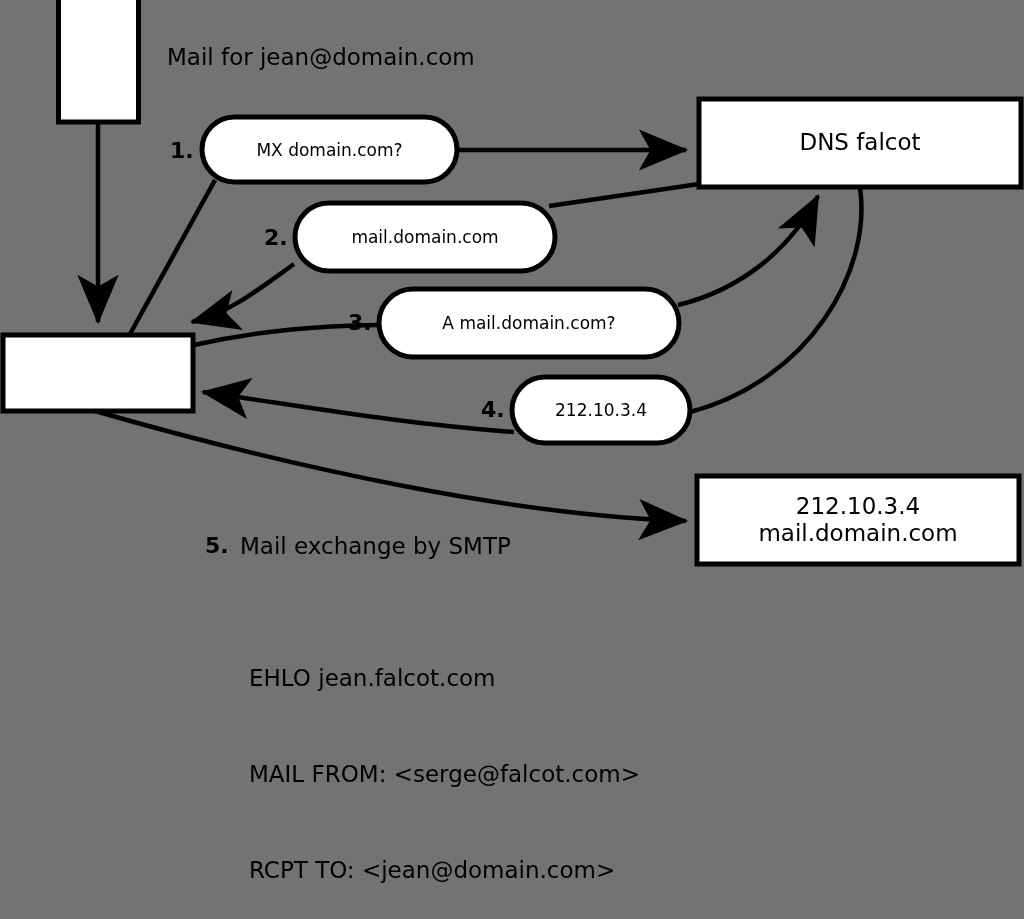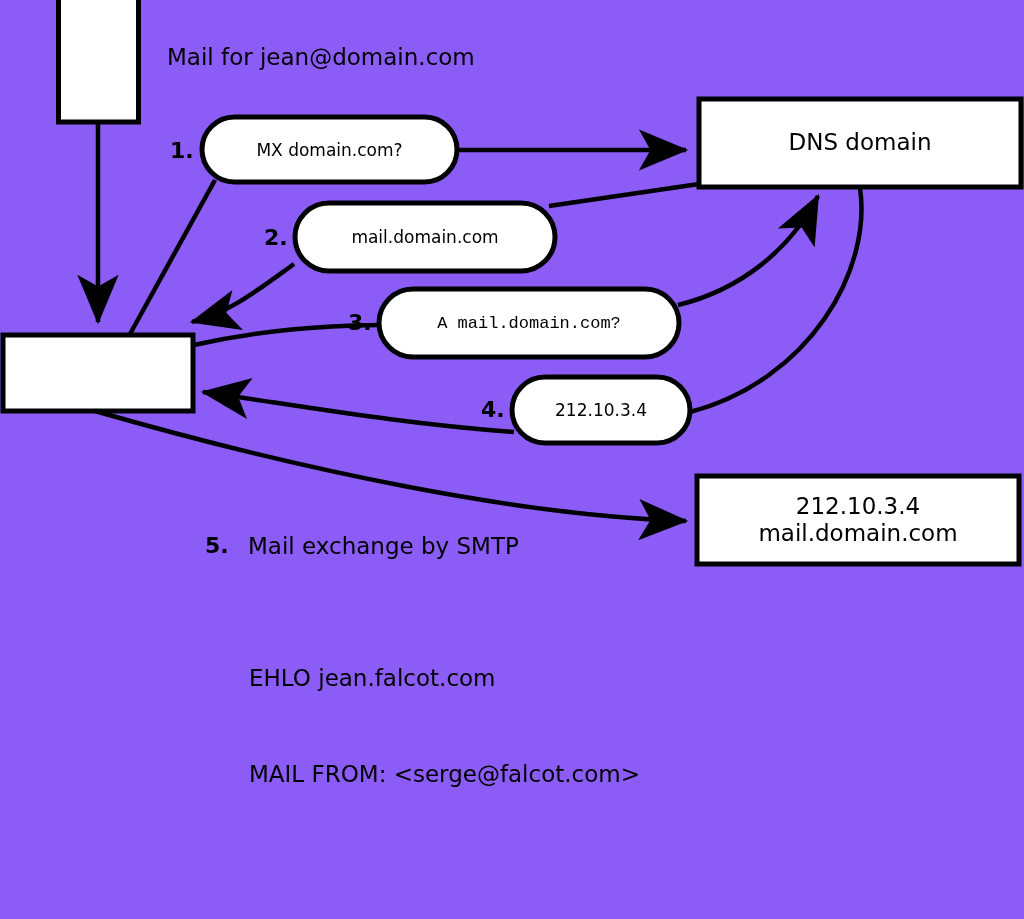--- a/index.html
+++ b/index.html
@@ -11,7 +11,7 @@
     position: relative;
     width: 1024px;
     height: 919px;
-    background: #8b5cf6;
+    background: #737373;
     font-family: "DejaVu Sans", "Liberation Sans", sans-serif;
     color: #000000;
     overflow: hidden;

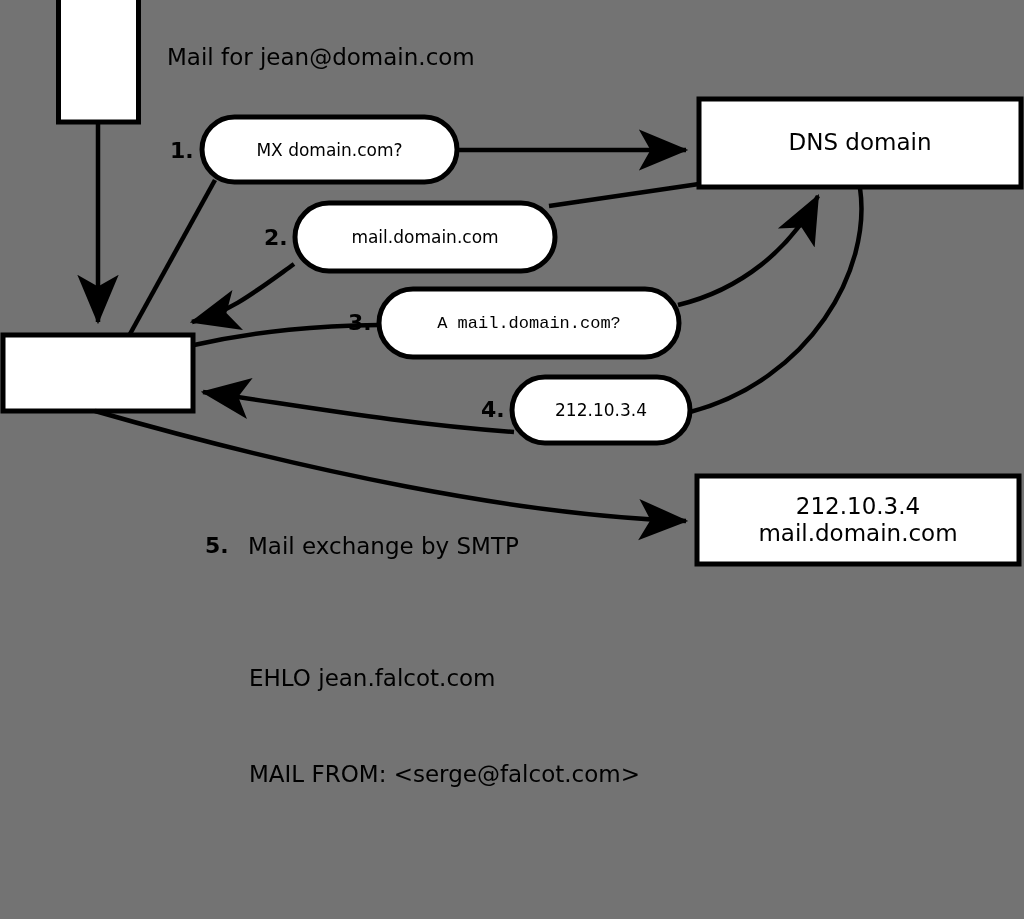--- a/index.html
+++ b/index.html
@@ -112,7 +112,7 @@
 
   <div class="free-text" style="left:167px; top:44px;">Mail for jean@domain.com</div>
 
-  <div class="node-label" style="left:699px; top:99px; width:322px; height:88px;">DNS domain</div>
+  <div class="node-label" style="left:699px; top:99px; width:322px; height:88px;">DNS falcot</div>
 
 
   <div class="node-label" style="left:697px; top:476px; width:322px; height:88px; flex-direction:column;">

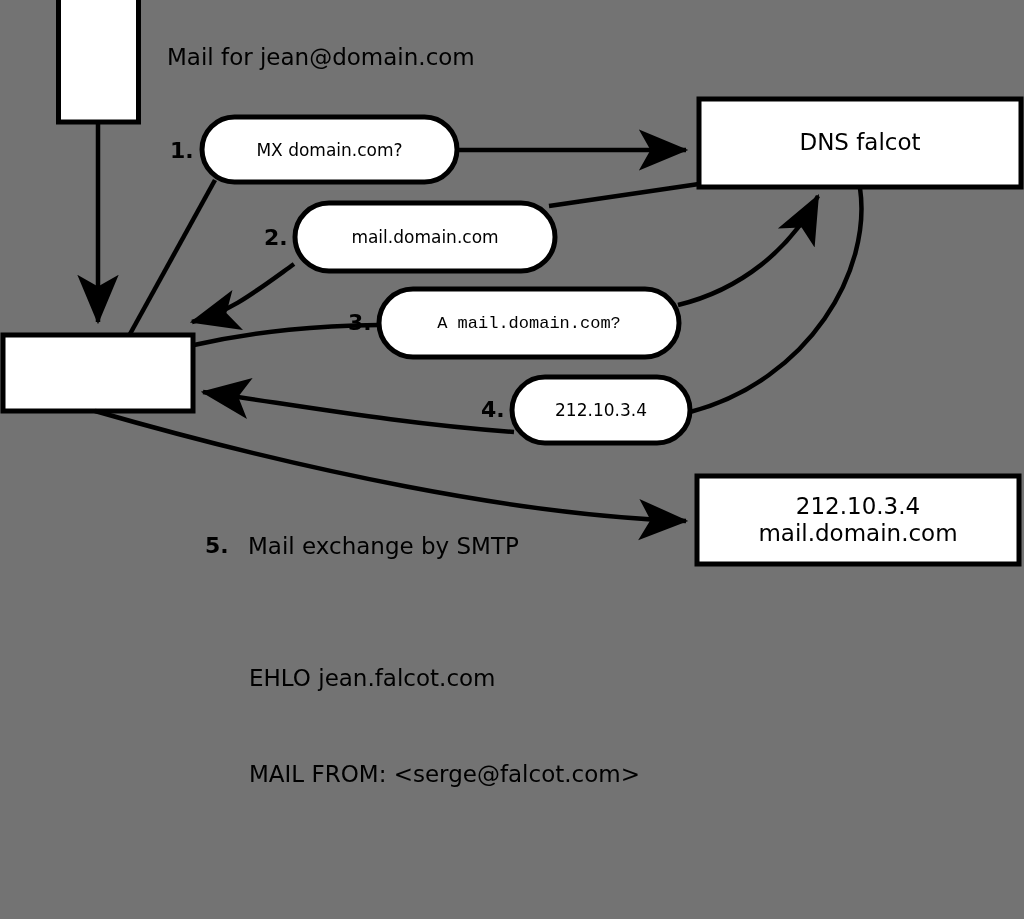--- a/index.html
+++ b/index.html
@@ -128,7 +128,7 @@
 
   <div class="pill-label" style="left:202px; top:117px; width:255px; height:65px;">MX domain.com?</div>
   <div class="pill-label" style="left:295px; top:203px; width:260px; height:68px;">mail.domain.com</div>
-  <div class="pill-label" style="left:379px; top:289px; width:300px; height:68px;font-family:Liberation Mono, monospace;">A mail.domain.com?</div>
+  <div class="pill-label" style="left:379px; top:289px; width:300px; height:68px;">A mail.domain.com?</div>
   <div class="pill-label" style="left:512px; top:377px; width:178px; height:66px;">212.10.3.4</div>
 
   <div class="free-text" style="left:248px; top:533px;">Mail exchange by SMTP</div>

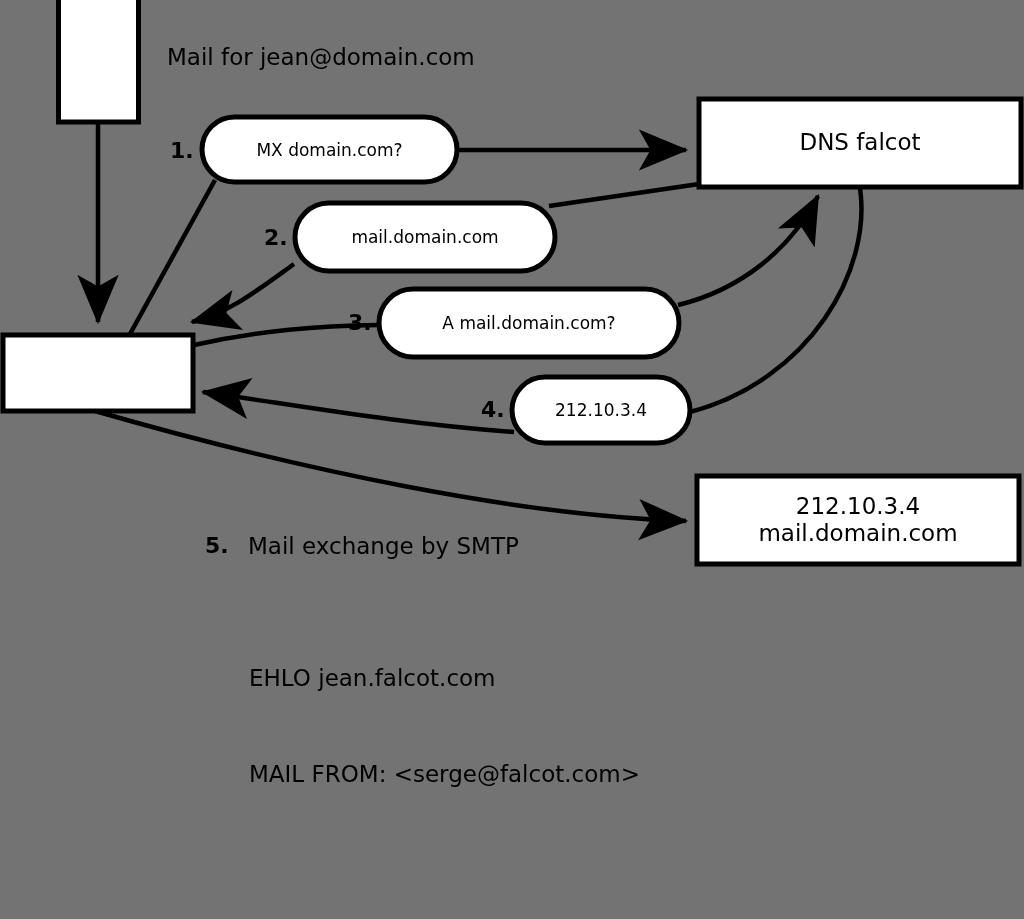--- a/index.html
+++ b/index.html
@@ -131,7 +131,7 @@
   <div class="pill-label" style="left:379px; top:289px; width:300px; height:68px;">A mail.domain.com?</div>
   <div class="pill-label" style="left:512px; top:377px; width:178px; height:66px;">212.10.3.4</div>
 
-  <div class="free-text" style="left:248px; top:533px;">Mail exchange by SMTP</div>
+  <div class="free-text" style="left:240px; top:533px;">Mail exchange by SMTP</div>
 
   <div class="smtp-block" style="left:249px; top:598px;">
     <span class="smtp-line">EHLO jean.falcot.com</span>

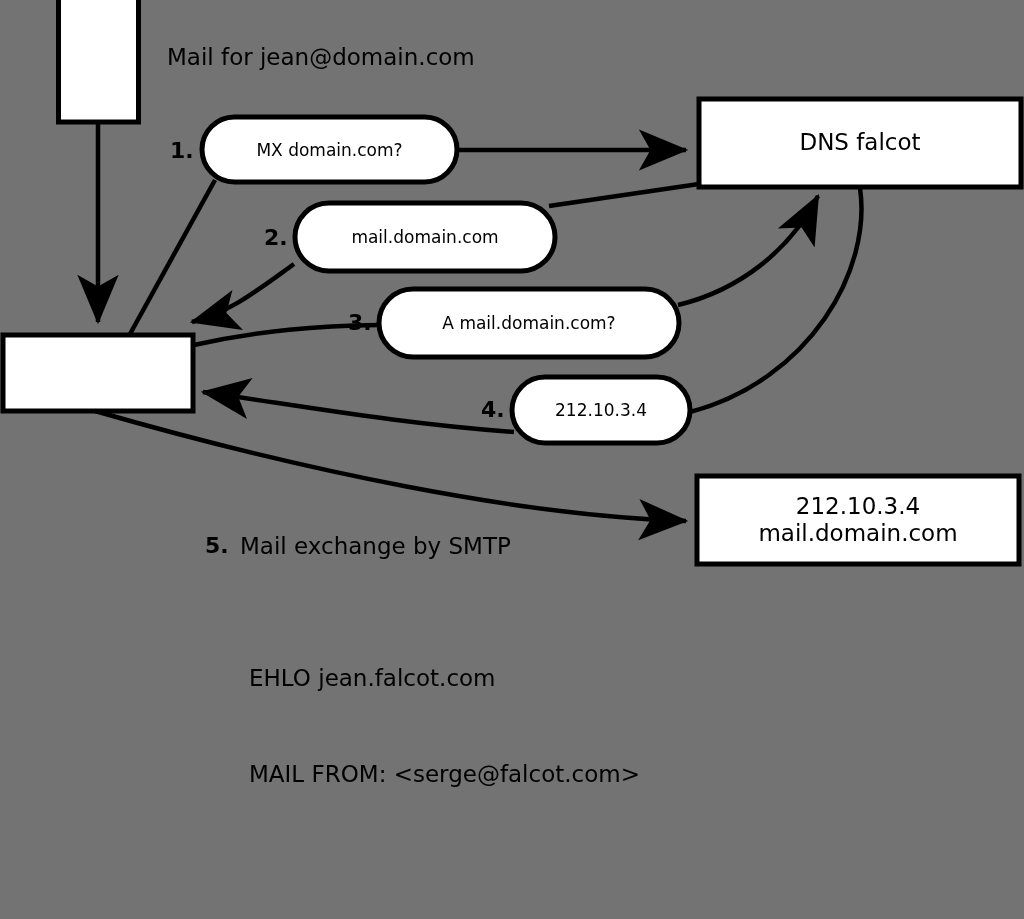--- a/index.html
+++ b/index.html
@@ -136,6 +136,7 @@
   <div class="smtp-block" style="left:249px; top:598px;">
     <span class="smtp-line">EHLO jean.falcot.com</span>
     <span class="smtp-line">MAIL FROM: &lt;serge@falcot.com&gt;</span>
+    <span class="smtp-line">RCPT TO: &lt;jean@domain.com&gt;</span>
     
     
     

